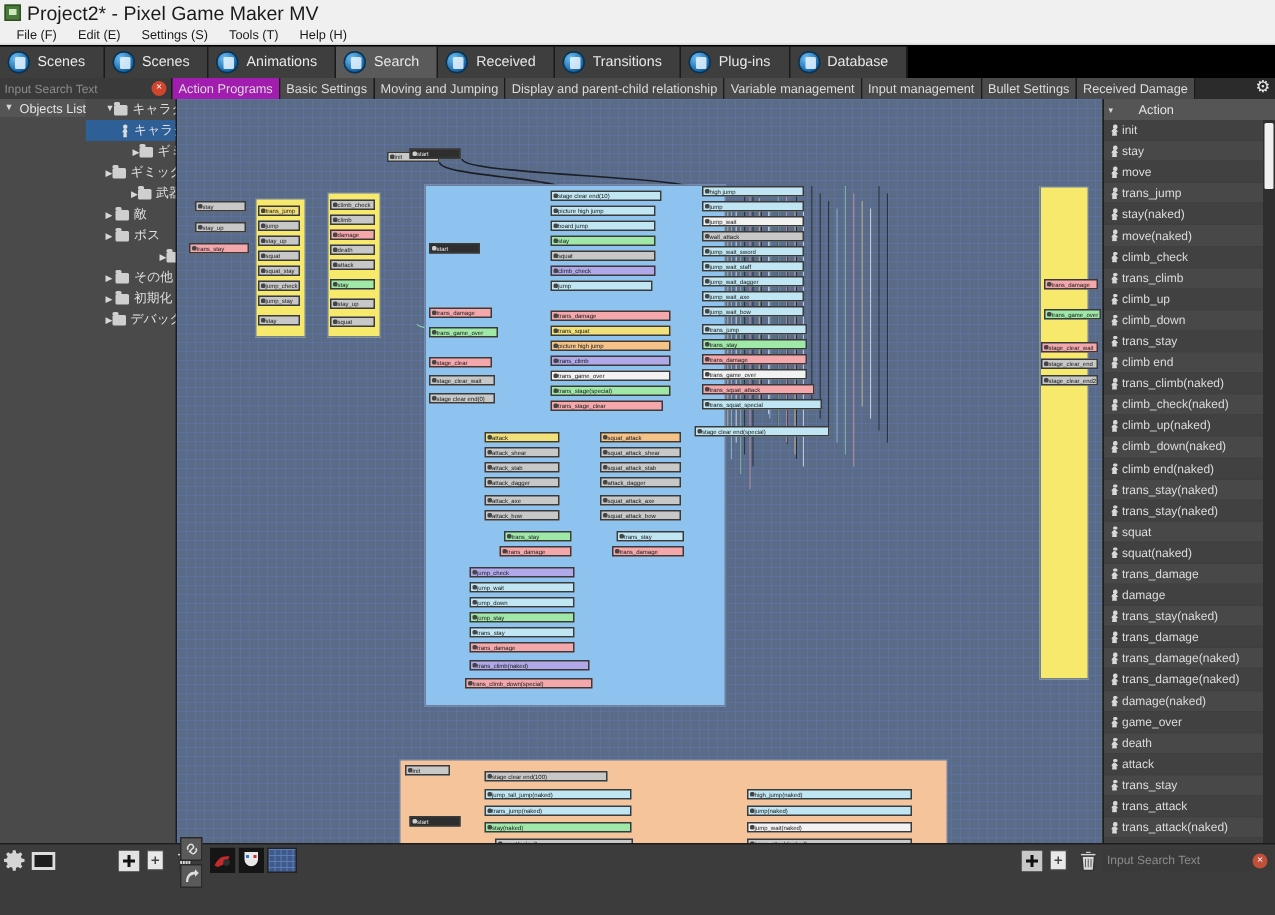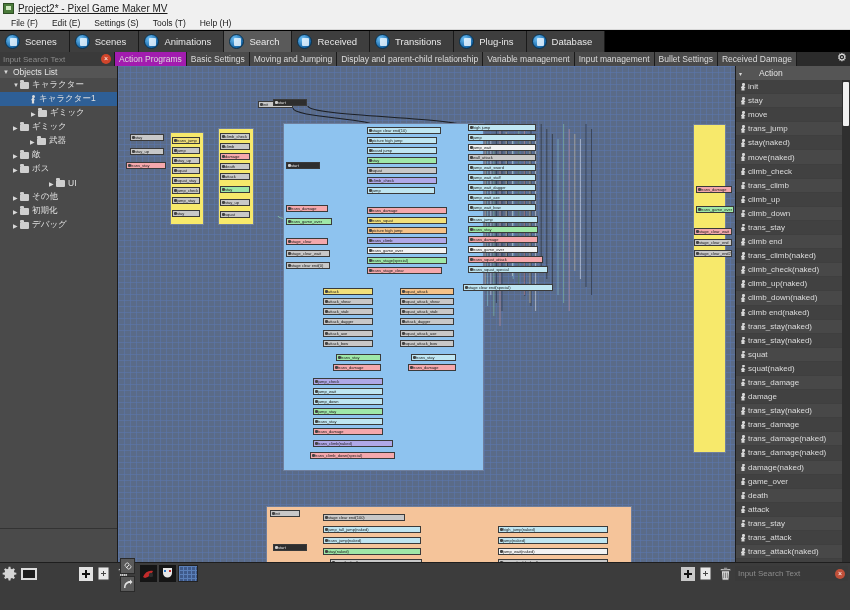--- a/index.html
+++ b/index.html
@@ -14,7 +14,7 @@
     border:1px solid #2e4e24; position:relative; }
   #titlebar .app-ico:after { content:""; position:absolute; left:2px; top:2px;
     width:5px; height:4px; background:#cfe8c0; }
-  #title-text { font-size:10px; color:#1a1a1a; white-space:nowrap;text-decoration:underline; }
+  #title-text { font-size:13px; color:#1a1a1a; white-space:nowrap; }
 
   
   #menubar { height:14px; background:#f0f0f0; display:flex; align-items:center;

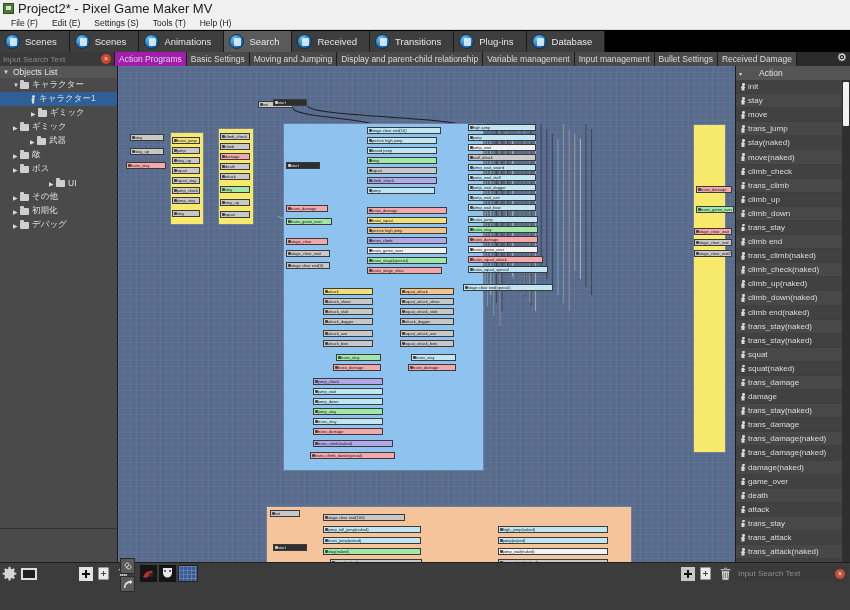--- a/index.html
+++ b/index.html
@@ -58,7 +58,7 @@
   #body { position:relative; height:496px; display:flex; }
 
   
-  #leftpanel { width:118px; background:#4a4a4a; display:flex; flex-direction:column;
+  #leftpanel { width:118px; background:#4a4a4a; display:flex; flex-direction:row;
     border-right:1px solid #1c1c1c; flex:none; }
   #objlist-hdr { height:12px; background:#555; display:flex; align-items:center;
     font-size:8.5px; color:#e4e4e4; padding-left:3px; gap:3px; }

